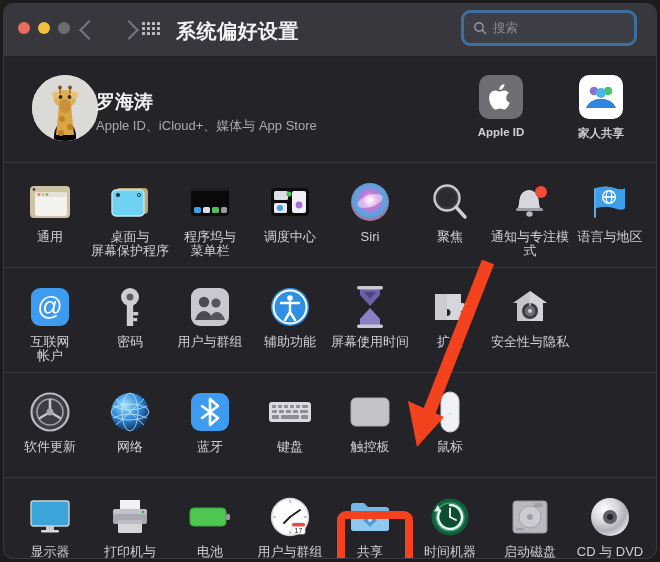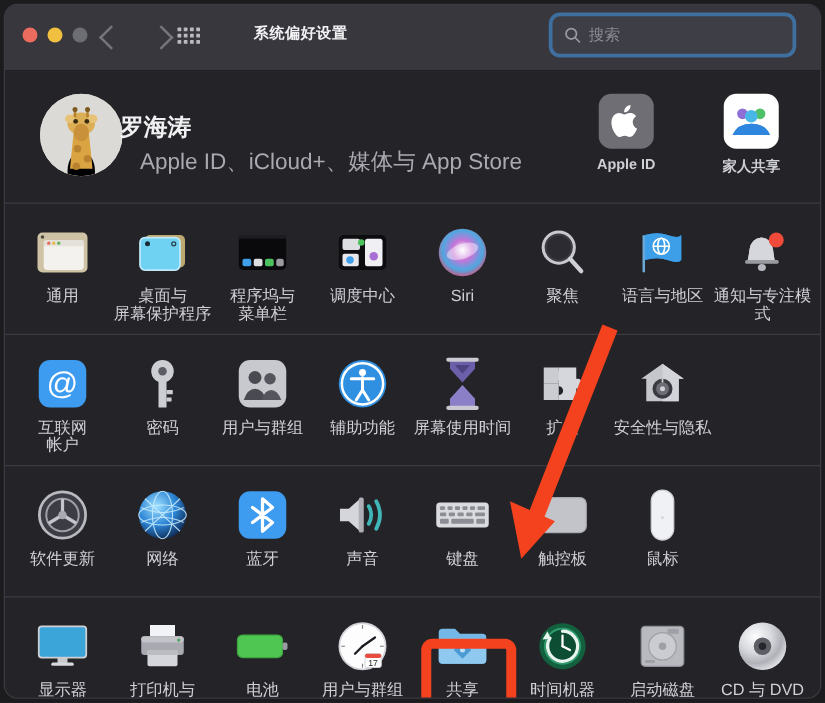--- a/index.html
+++ b/index.html
@@ -36,7 +36,7 @@
   .gridicon i{background:#b9b9c0;border-radius:0.5px;display:block;width:3px;height:3px;}
   .wintitle{
     position:absolute;left:172px;top:14px;color:#f2f2f4;
-    font-size:12px;font-weight:bold;letter-spacing:0.5px;margin-left:27px;
+    font-size:20px;font-weight:bold;letter-spacing:0.5px;
   }
   .searchwrap{
     position:absolute;right:22px;top:9px;width:192px;height:30px;

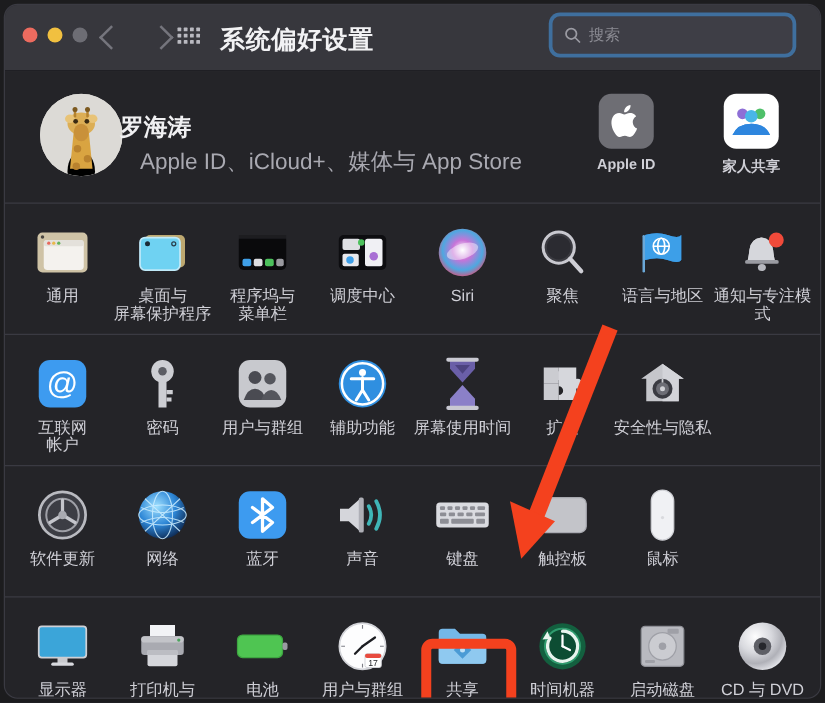--- a/index.html
+++ b/index.html
@@ -39,7 +39,7 @@
     font-size:20px;font-weight:bold;letter-spacing:0.5px;
   }
   .searchwrap{
-    position:absolute;right:22px;top:9px;width:192px;height:30px;
+    position:absolute;right:22px;top:9px;width:170px;height:30px;
     border-radius:6px;background:#3e3e46;
     box-shadow:0 0 0 3px #3f6f9e;
     display:flex;align-items:center;

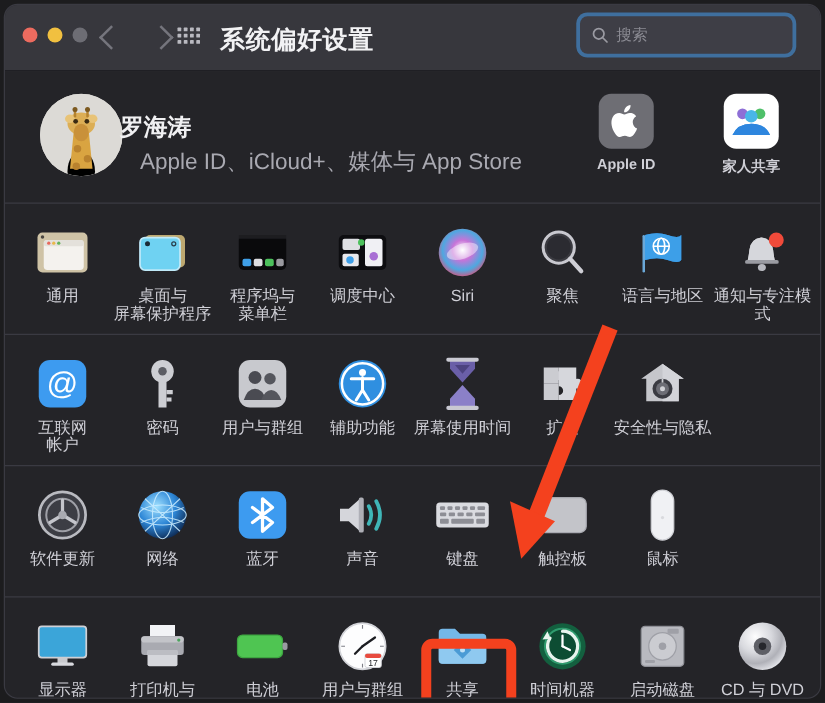--- a/index.html
+++ b/index.html
@@ -60,7 +60,7 @@
     background:#d9d7d3;overflow:hidden;
   }
   .acct-name{position:absolute;left:92px;top:32px;color:#f0f0f2;font-size:19px;font-weight:bold;}
-  .acct-sub{position:absolute;left:108px;top:60px;color:#a9a9b1;font-size:18px;}
+  .acct-sub{position:absolute;left:92px;top:60px;color:#a9a9b1;font-size:13px;}
   .acct-tiles{position:absolute;right:18px;top:18px;display:flex;gap:26px;}
   .acct-tile{width:74px;text-align:center;cursor:default;font-weight:bold;}
   .acct-tile .tileicon{width:44px;height:44px;margin:0 auto 7px auto;border-radius:10px;

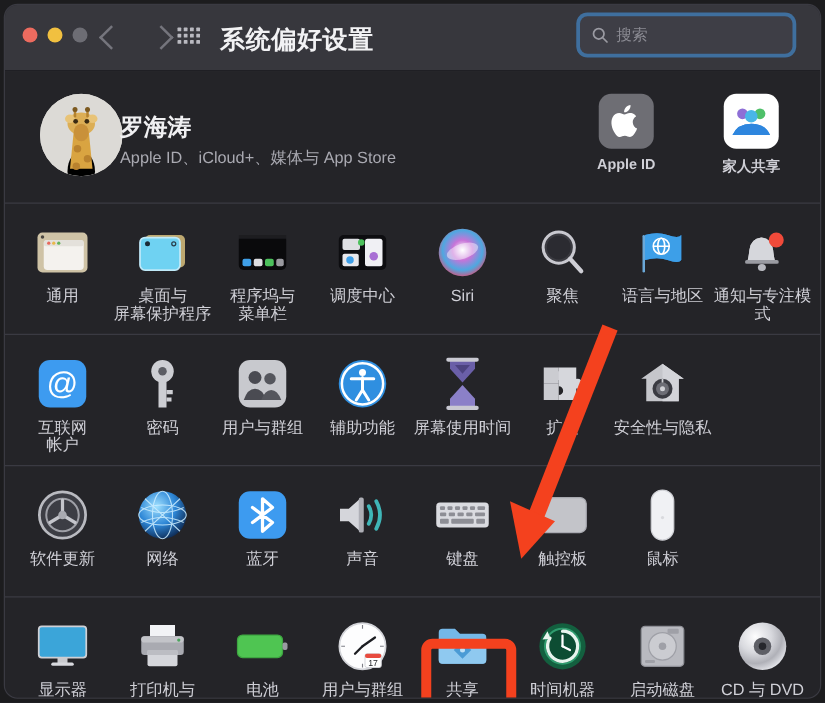--- a/index.html
+++ b/index.html
@@ -276,6 +276,19 @@
 
       <div class="cell">
         <span class="ic">
+          <svg width="42" height="38" viewBox="0 0 42 38">
+            <path d="M9 26 q1 -4 1.5 -9 q1 -9 9.5 -10 q8.5 1 9.5 10 q0.5 5 1.5 9 z" fill="#c9cacf"></path>
+            <path d="M9 26 q1 -4 1.5 -9 q1 -9 9.5 -10 q8.5 1 9.5 10 q0.5 5 1.5 9 z" fill="#d6d7dc"></path>
+            <rect x="7" y="25" width="27" height="3" rx="1.5" fill="#9a9ba2"></rect>
+            <ellipse cx="20.5" cy="31" rx="3.2" ry="2.8" fill="#b7b8bf"></ellipse>
+            <circle cx="32" cy="9" r="6" fill="#f04a3a"></circle>
+          </svg>
+        </span>
+        <span class="lb">通知与专注模式</span>
+      </div>
+
+      <div class="cell">
+        <span class="ic">
           <svg width="42" height="36" viewBox="0 0 42 36">
             <path d="M7 4 q10 -3 18 0 q9 3 11 0 v20 q-2 3 -11 0 q-8 -3 -18 0 z" fill="#2f8fe0"></path>
             <path d="M7 4 q10 -3 18 0 q9 3 11 0 v20 q-2 3 -11 0 q-8 -3 -18 0 z" fill="#3d9fe8"></path>
@@ -286,19 +299,6 @@
           </svg>
         </span>
         <span class="lb">语言与地区</span>
-      </div>
-
-      <div class="cell">
-        <span class="ic">
-          <svg width="42" height="38" viewBox="0 0 42 38">
-            <path d="M9 26 q1 -4 1.5 -9 q1 -9 9.5 -10 q8.5 1 9.5 10 q0.5 5 1.5 9 z" fill="#c9cacf"></path>
-            <path d="M9 26 q1 -4 1.5 -9 q1 -9 9.5 -10 q8.5 1 9.5 10 q0.5 5 1.5 9 z" fill="#d6d7dc"></path>
-            <rect x="7" y="25" width="27" height="3" rx="1.5" fill="#9a9ba2"></rect>
-            <ellipse cx="20.5" cy="31" rx="3.2" ry="2.8" fill="#b7b8bf"></ellipse>
-            <circle cx="32" cy="9" r="6" fill="#f04a3a"></circle>
-          </svg>
-        </span>
-        <span class="lb">通知与专注模式</span>
       </div>
     </div>
 

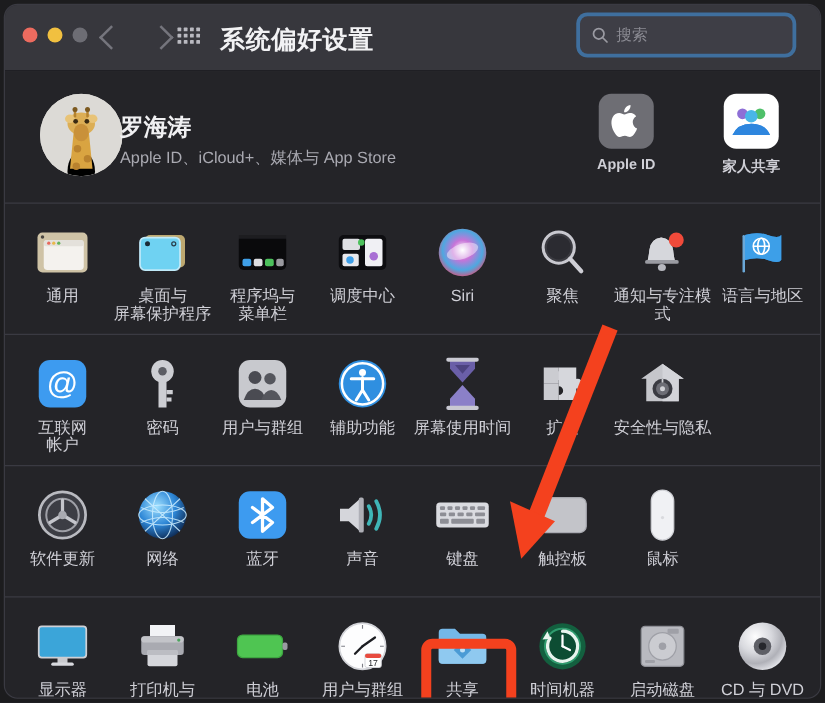--- a/index.html
+++ b/index.html
@@ -446,17 +446,6 @@
         <span class="lb">蓝牙</span>
       </div>
 
-      <div class="cell">
-        <span class="ic">
-          <svg width="44" height="36" viewBox="0 0 44 36">
-            <path d="M4 13 h7 l9 -8 v26 l-9 -8 h-7 z" fill="#d5d6db"></path>
-            <rect x="19" y="4" width="4" height="28" rx="1.5" fill="#aeafb6"></rect>
-            <path d="M27 11 q4 7 0 14" stroke="#3fb6b8" stroke-width="3" fill="none" stroke-linecap="round"></path>
-            <path d="M33 7 q6 11 0 22" stroke="#3fb6b8" stroke-width="3" fill="none" stroke-linecap="round"></path>
-          </svg>
-        </span>
-        <span class="lb">声音</span>
-      </div>
 
 
       <div class="cell">

